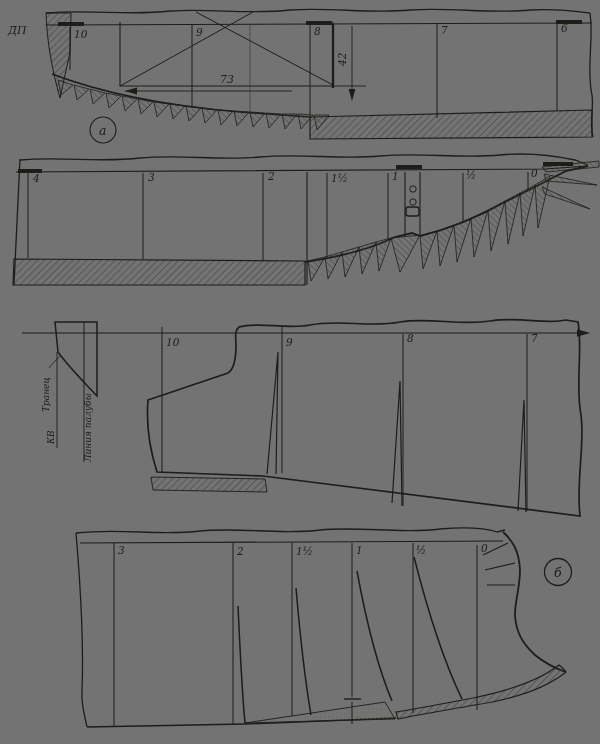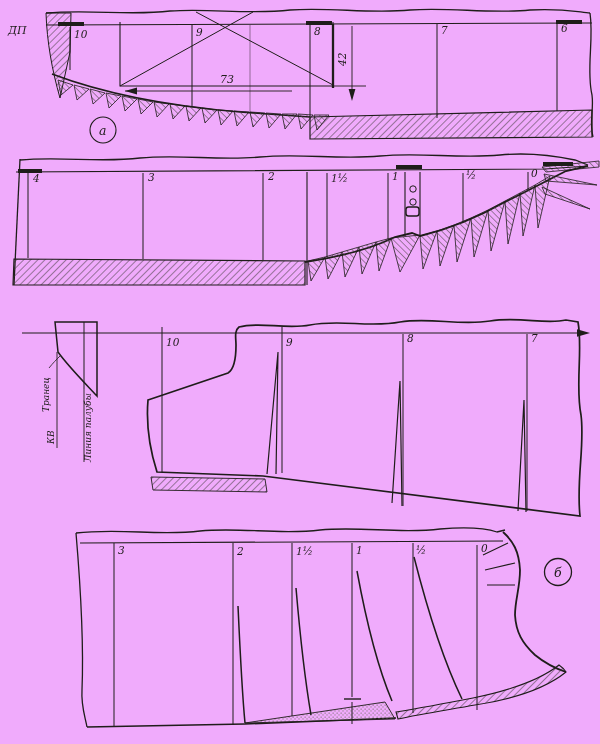--- a/index.html
+++ b/index.html
@@ -4,7 +4,7 @@
 <style>
   html,body{margin:0;padding:0;}
   body{width:600px;height:744px;background:#f7f5f0;overflow:hidden;}
-  .page{position:relative;width:600px;height:744px;background:#f0abfc;}
+  .page{position:relative;width:600px;height:744px;background:#737373;}
   svg{display:block;}
   .lbl{font-family:"DejaVu Serif",serif;font-style:italic;fill:#1f1d1a;}
   .st10{font-size:10.5px;}

